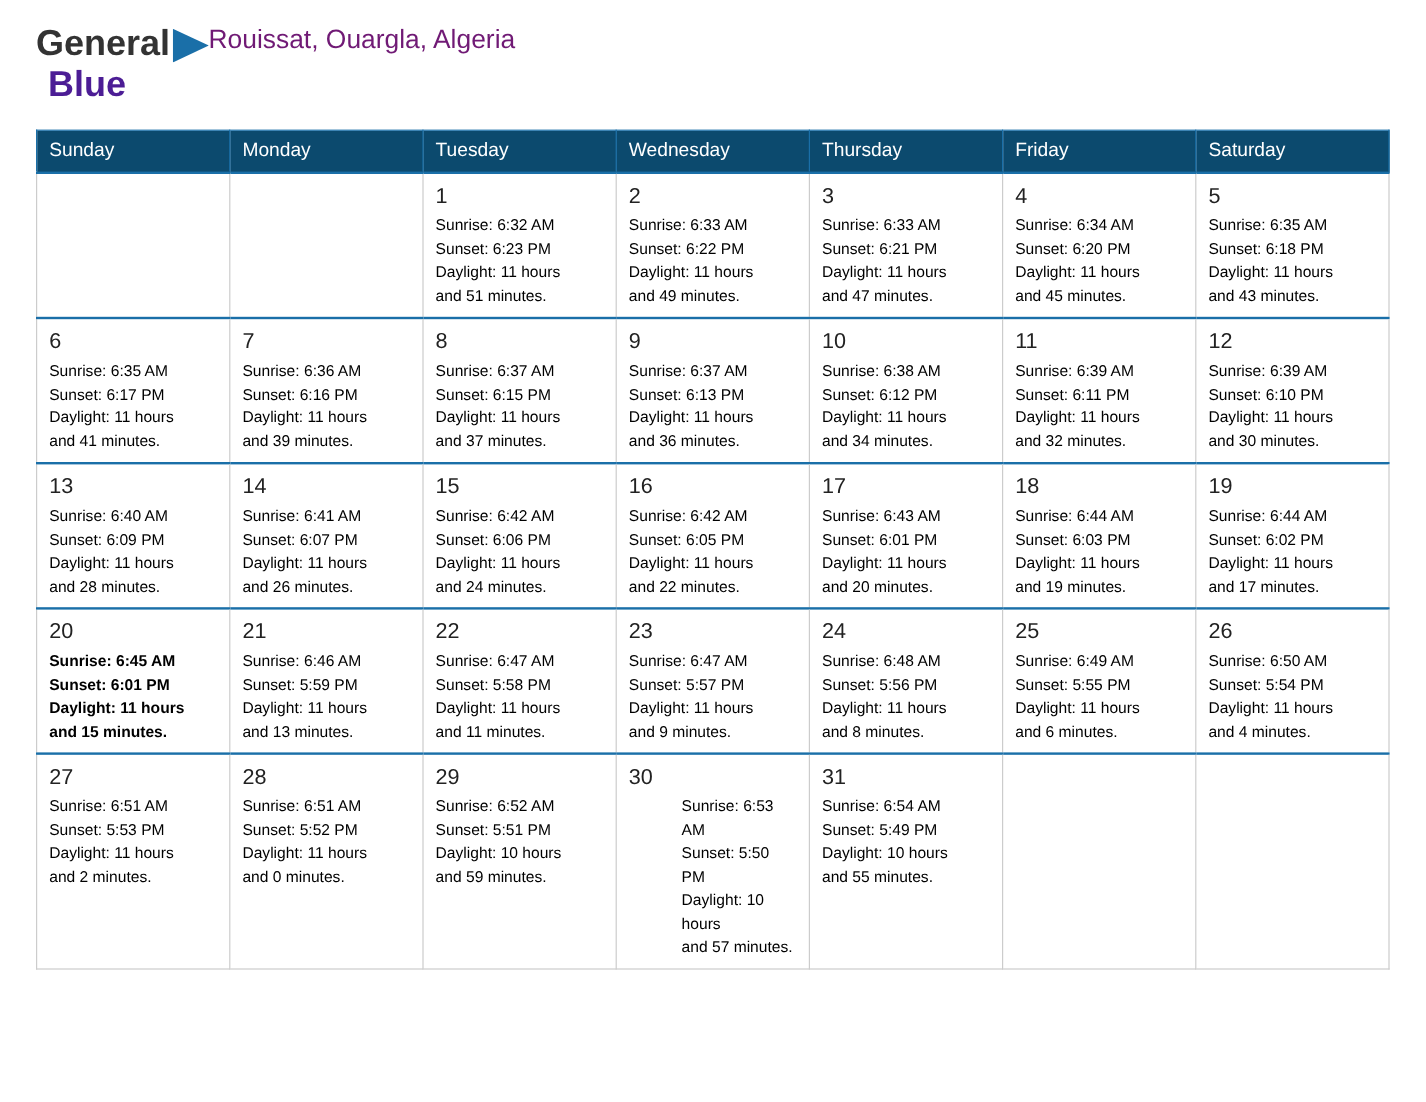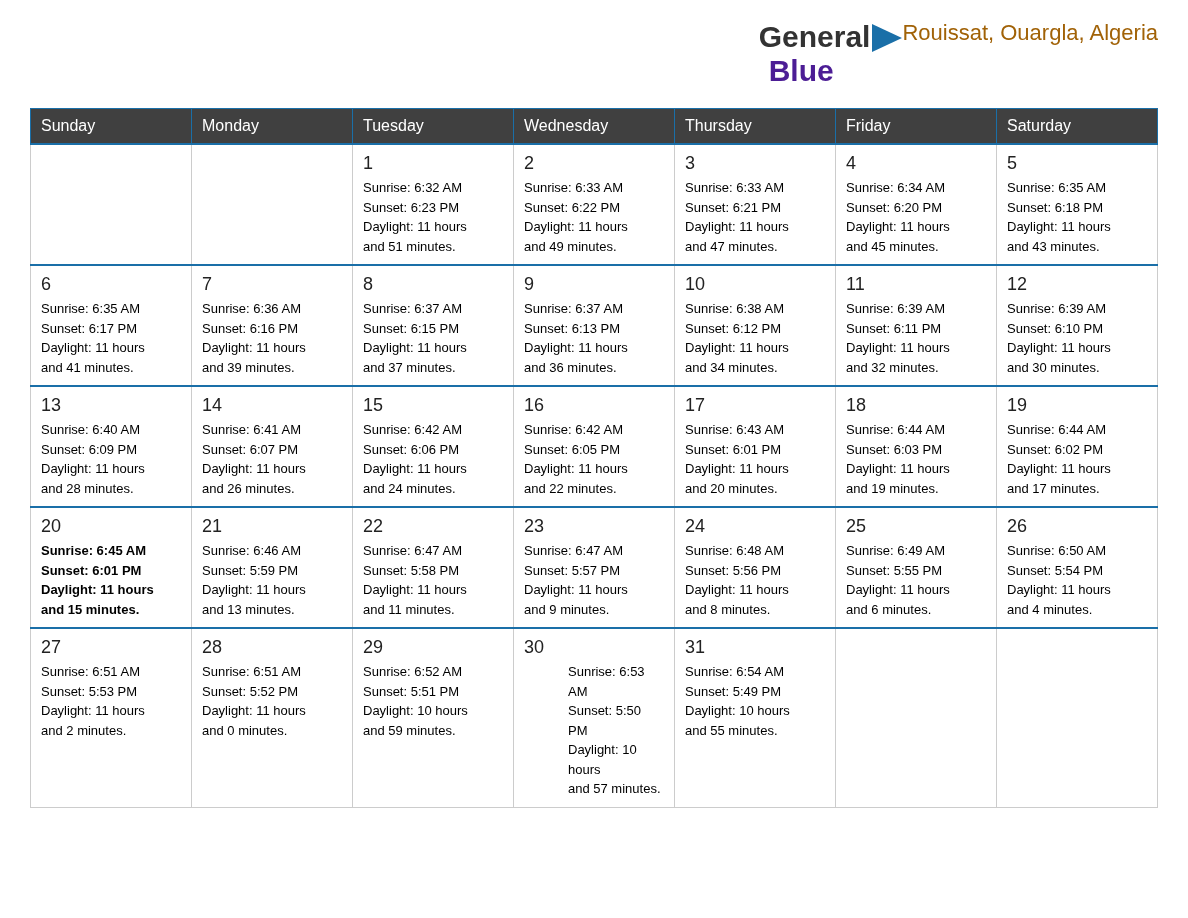--- a/index.html
+++ b/index.html
@@ -12,7 +12,7 @@
     }
     .header {
       display: flex;
-      justify-content: flex-end;
+      justify-content: flex-start;
       align-items: flex-start;
       margin-bottom: 20px;
     }

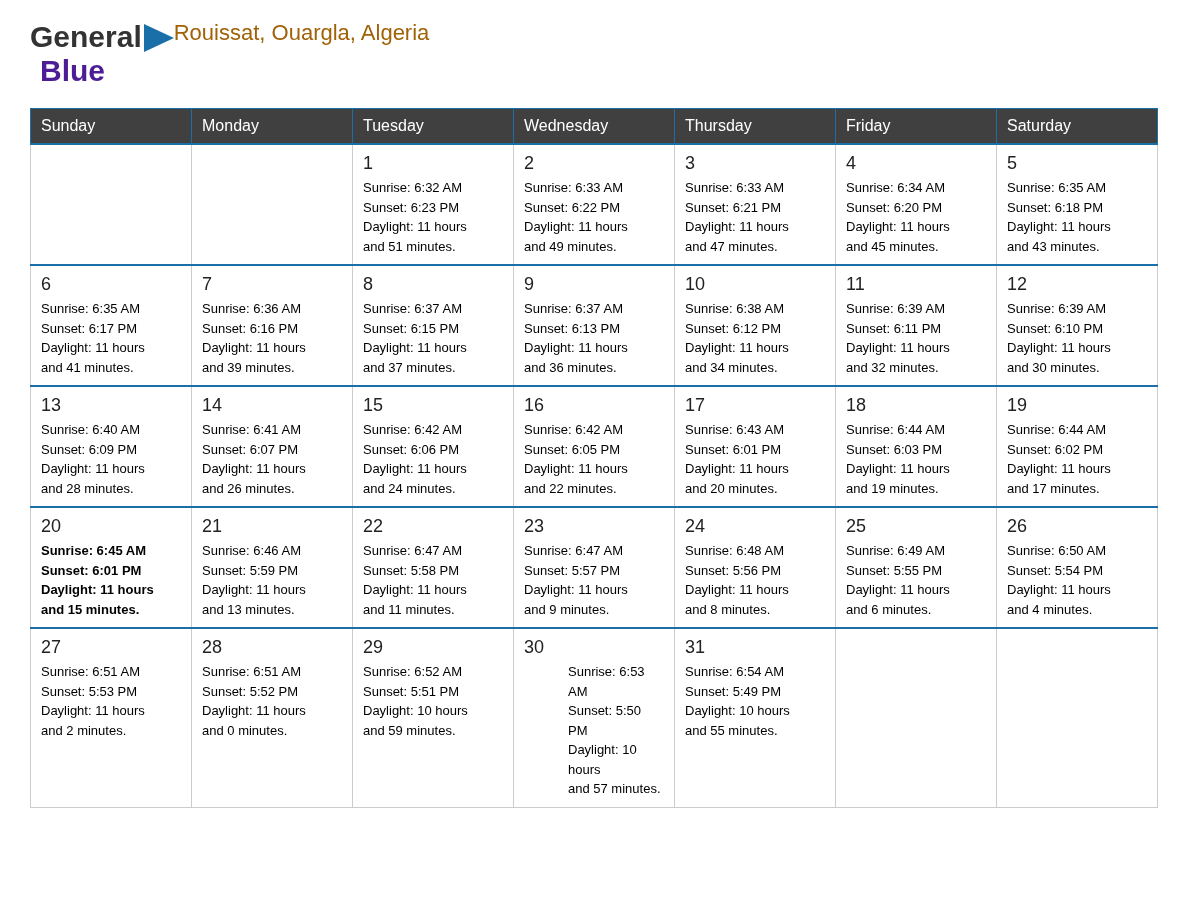--- a/index.html
+++ b/index.html
@@ -28,7 +28,7 @@
     .title-block h2 {
       font-size: 22px;
       font-weight: normal;
-      color: #a16207;
+      color: #701a75;
     }
     .calendar {
       width: 100%;

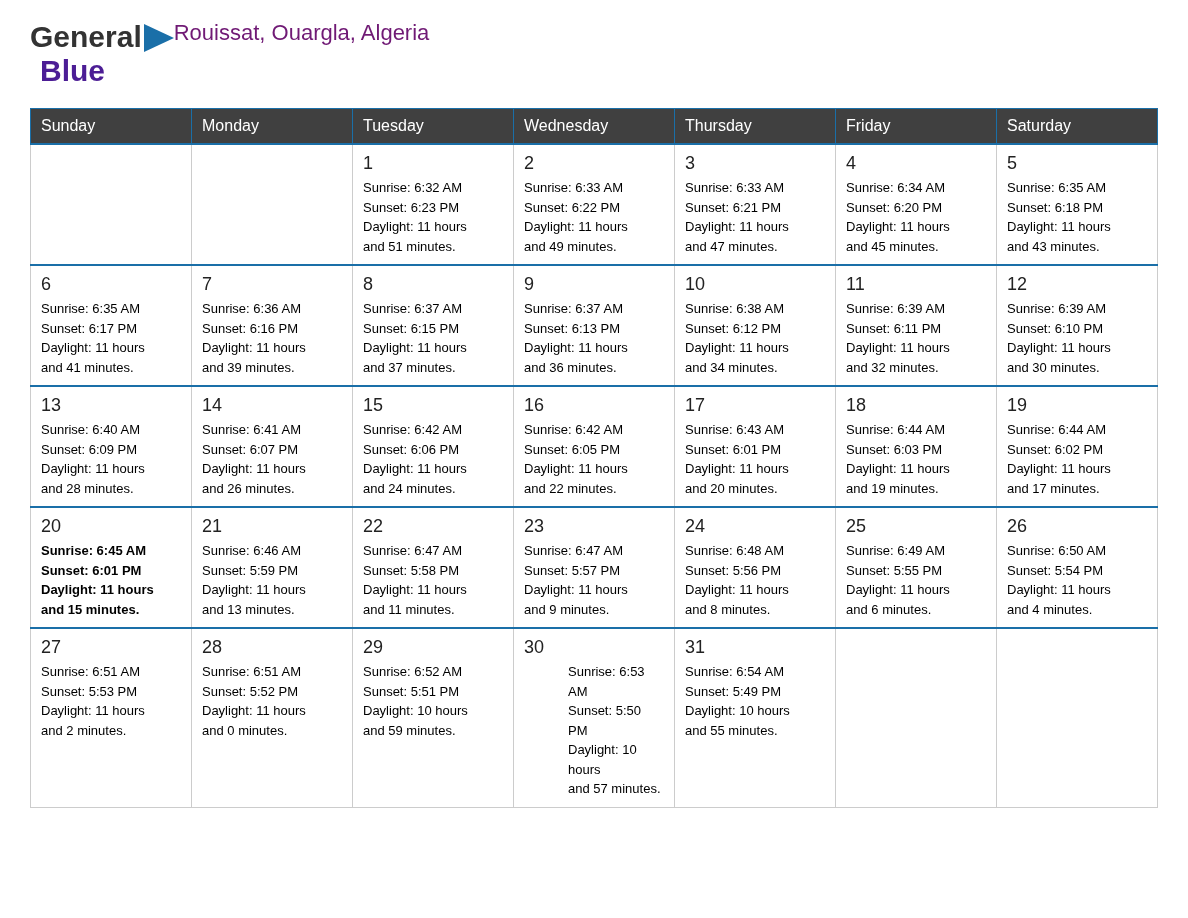--- a/index.html
+++ b/index.html
@@ -36,7 +36,7 @@
       border: 1px solid #1a6fa8;
     }
     .calendar th {
-      background-color: #404040;
+      background-color: #0c4a6e;
       color: #fff;
       padding: 8px 10px;
       font-size: 16px;

